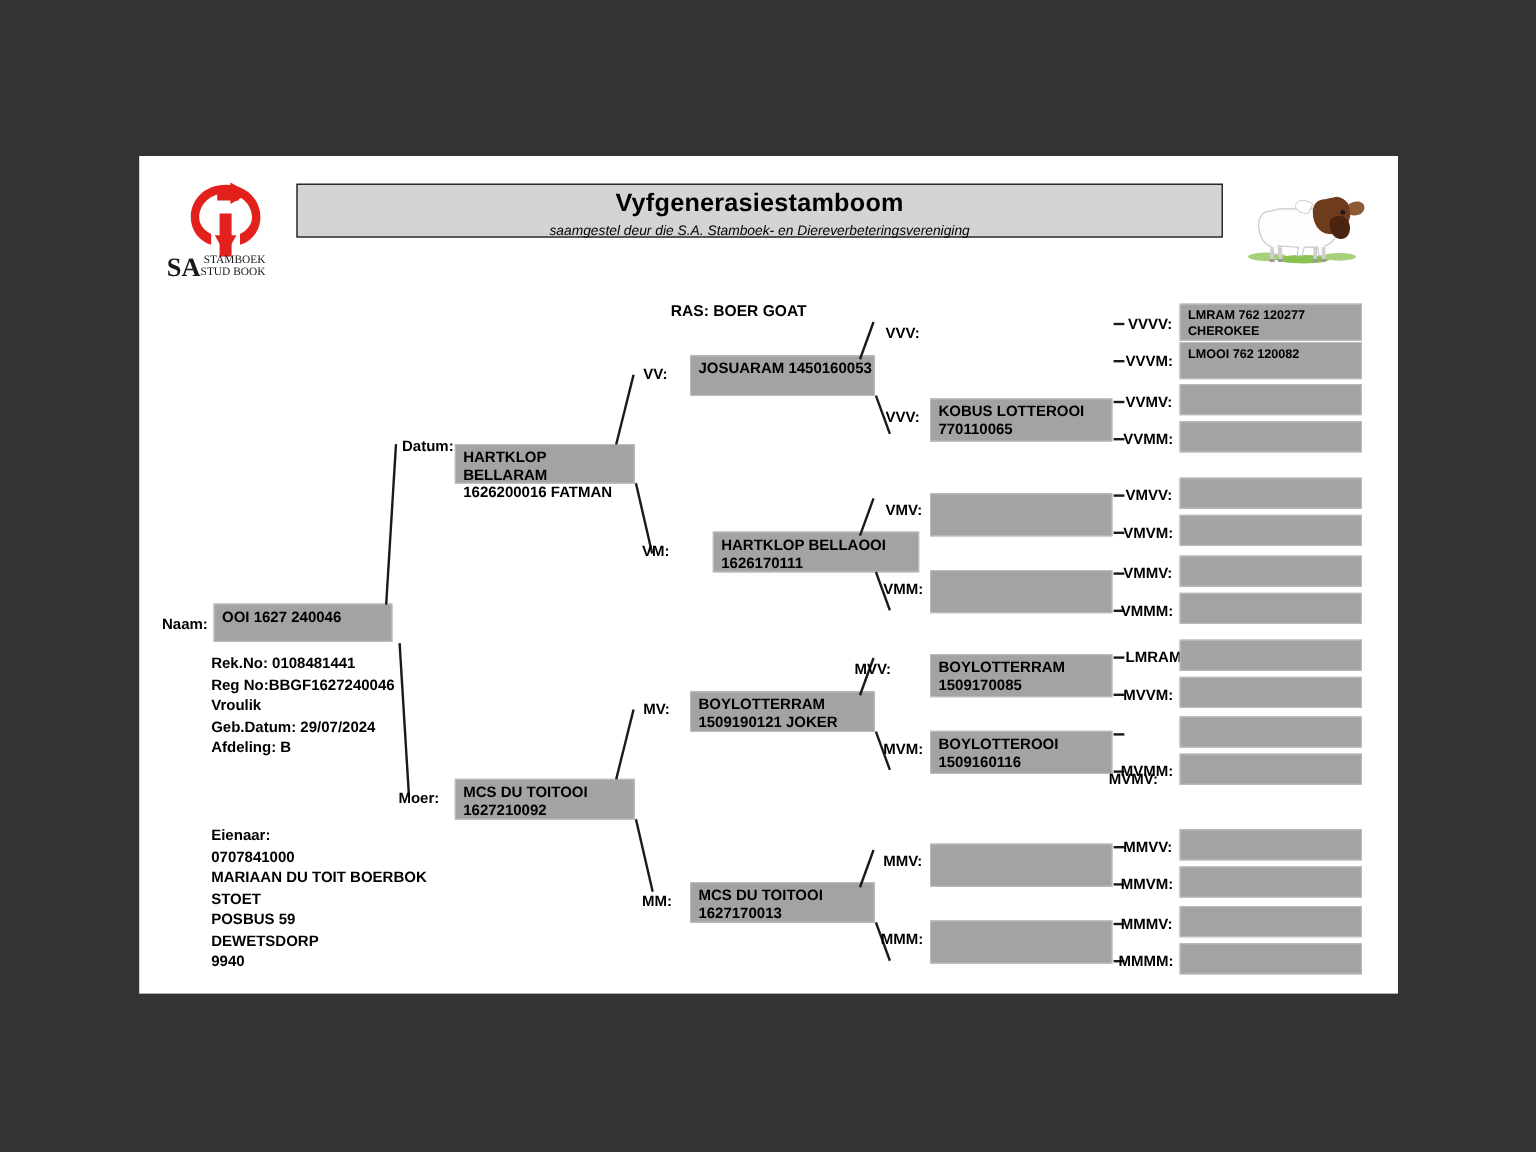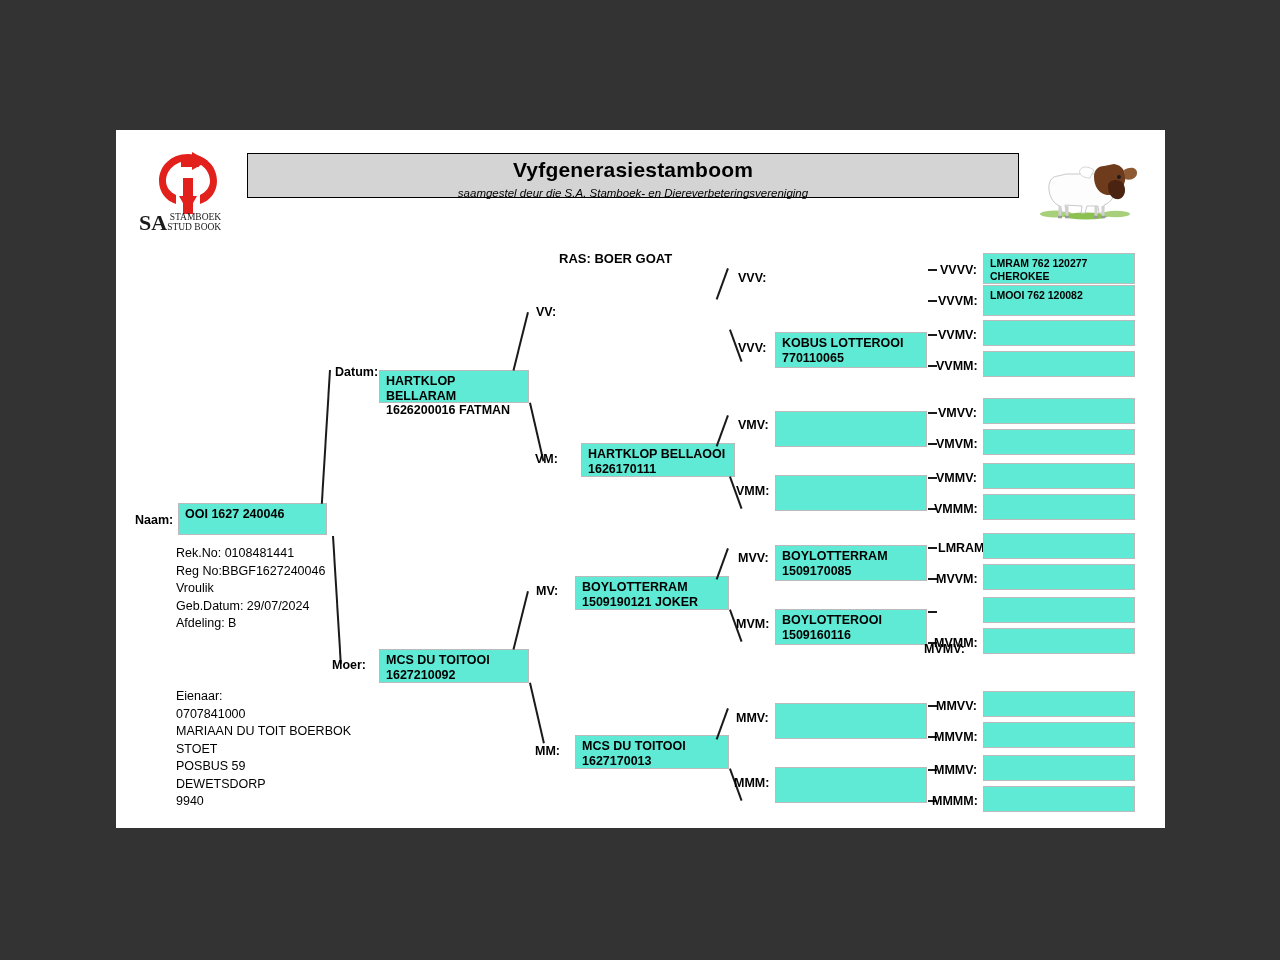--- a/index.html
+++ b/index.html
@@ -51,7 +51,7 @@
     white-space:nowrap;line-height:14px;
   }
   .nbox{
-    position:absolute;background:#5eead4;border:1px solid #bbbbbb;
+    position:absolute;background:#a3a3a3;border:1px solid #bbbbbb;
     box-sizing:border-box;
   }
   .nbox .t{

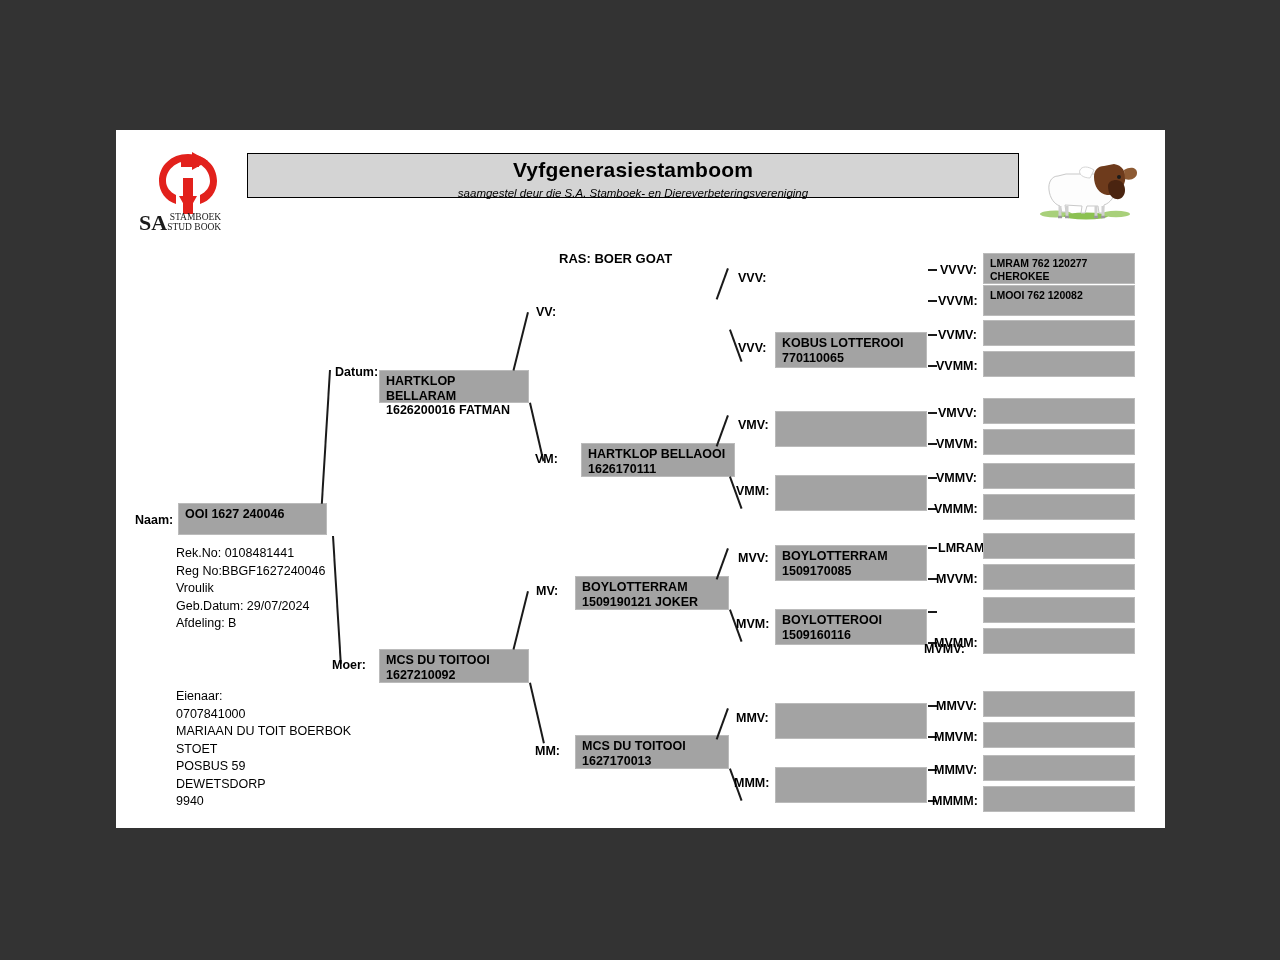--- a/index.html
+++ b/index.html
@@ -156,6 +156,9 @@
   <div class="cn" style="left:413px;top:553px;width:2px;height:62px;transform:rotate(-13deg);"></div>
 
   <div class="lab" style="left:420px;top:175px;">VV:</div>
+  <div class="nbox g2" style="left:459px;top:166px;width:154px;height:34px;">
+    <div class="t" style="white-space:pre;">JOSUARAM 1450160053</div>
+  </div>
 
   <div class="lab" style="left:419px;top:322px;">VM:</div>
   <div class="nbox g2" style="left:465px;top:313px;width:154px;height:34px;">

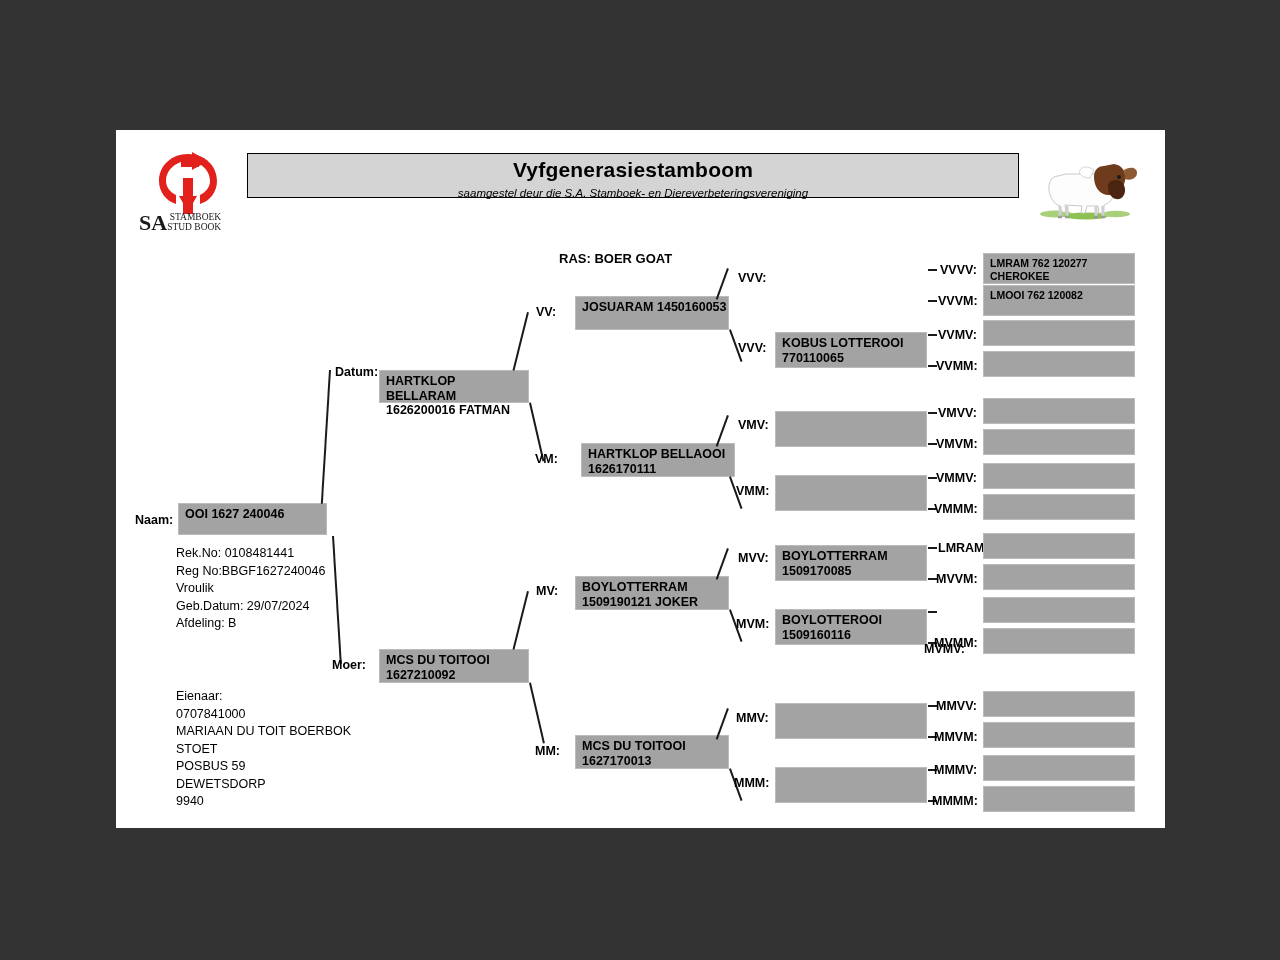--- a/index.html
+++ b/index.html
@@ -161,7 +161,7 @@
   </div>
 
   <div class="lab" style="left:419px;top:322px;">VM:</div>
-  <div class="nbox g2" style="left:465px;top:313px;width:154px;height:34px;">
+  <div class="nbox g2" style="left:478px;top:313px;width:172px;height:34px;">
     <div class="t" style="white-space:pre;">HARTKLOP BELLAOOI
 1626170111</div>
   </div>

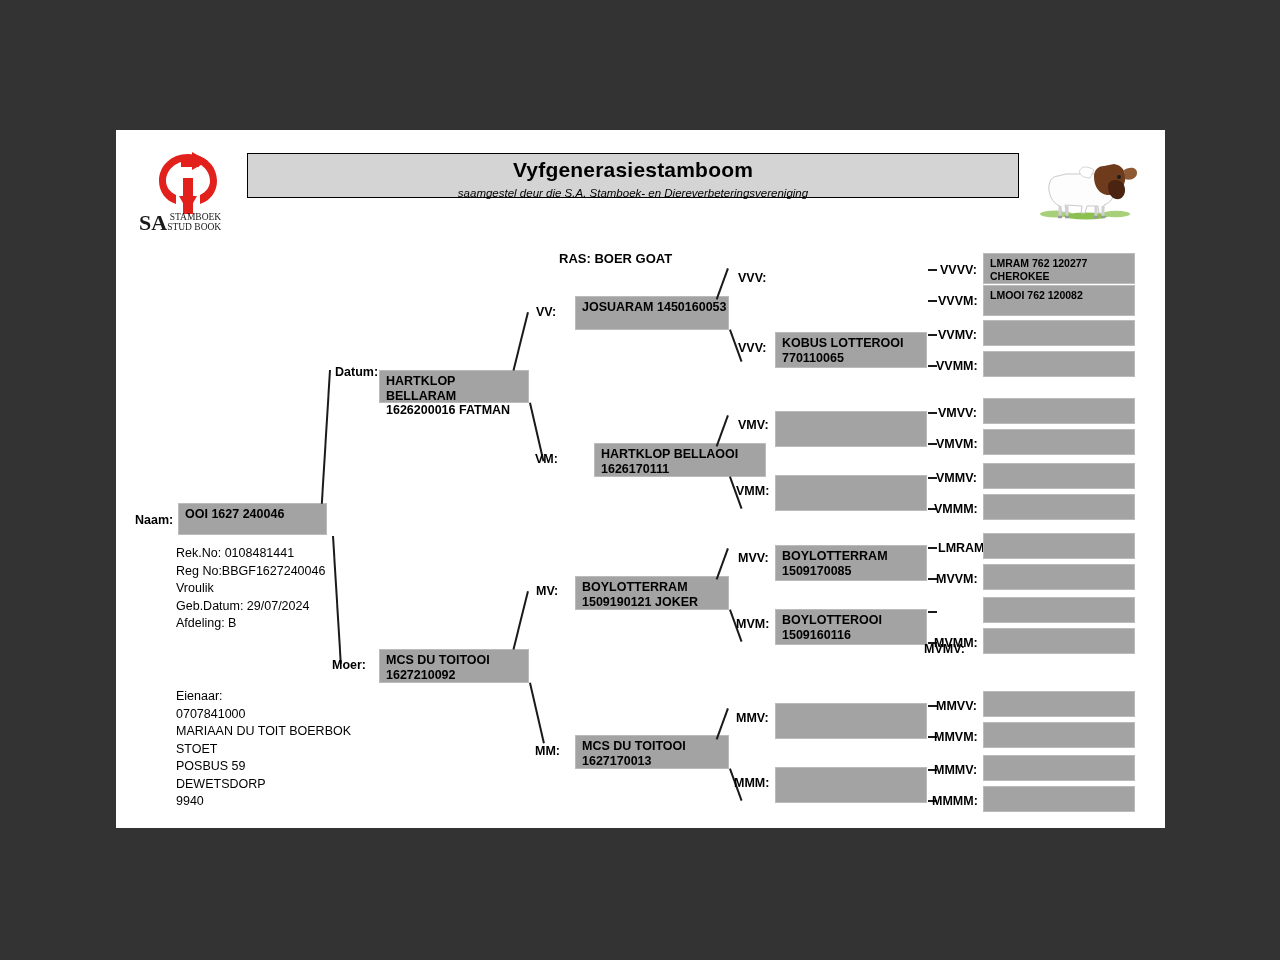--- a/index.html
+++ b/index.html
@@ -65,7 +65,7 @@
 
   
   .meta{
-    position:absolute;font-weight:normal;font-size:12.5px;color:#000;
+    position:absolute;font-weight:bold;font-size:12.5px;color:#000;
     line-height:17.5px;white-space:pre;
   }
   #ras{

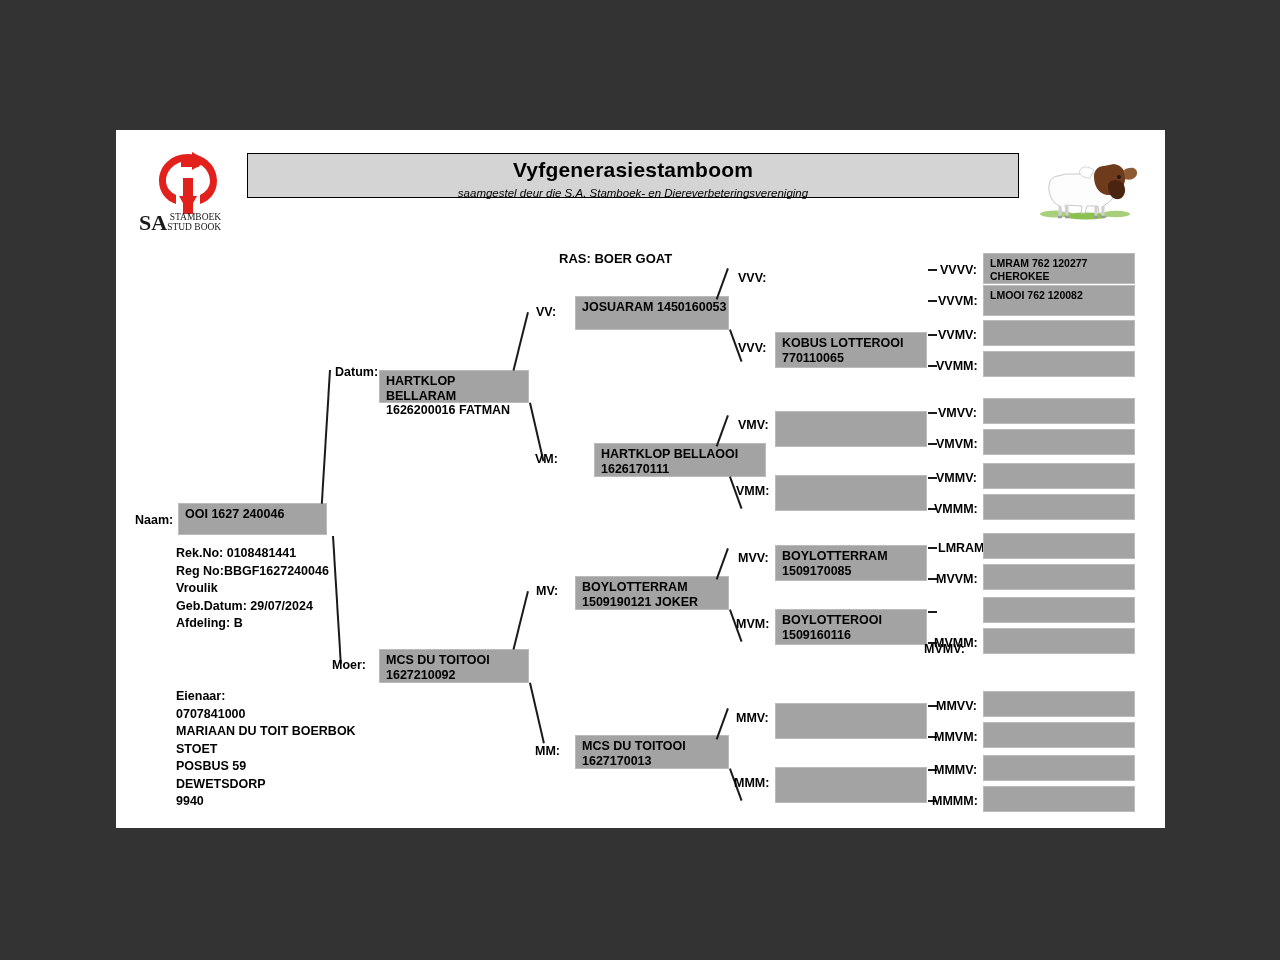--- a/index.html
+++ b/index.html
@@ -205,7 +205,7 @@
     <div class="t" style="white-space:pre;"></div>
   </div>
 
-  <div class="lab" style="left:622px;top:421px;">MVV:</div>
+  <div class="lab" style="left:596px;top:421px;">MVV:</div>
   <div class="nbox g3" style="left:659px;top:415px;width:152px;height:36px;">
     <div class="t" style="white-space:pre;">BOYLOTTERRAM
 1509170085</div>

